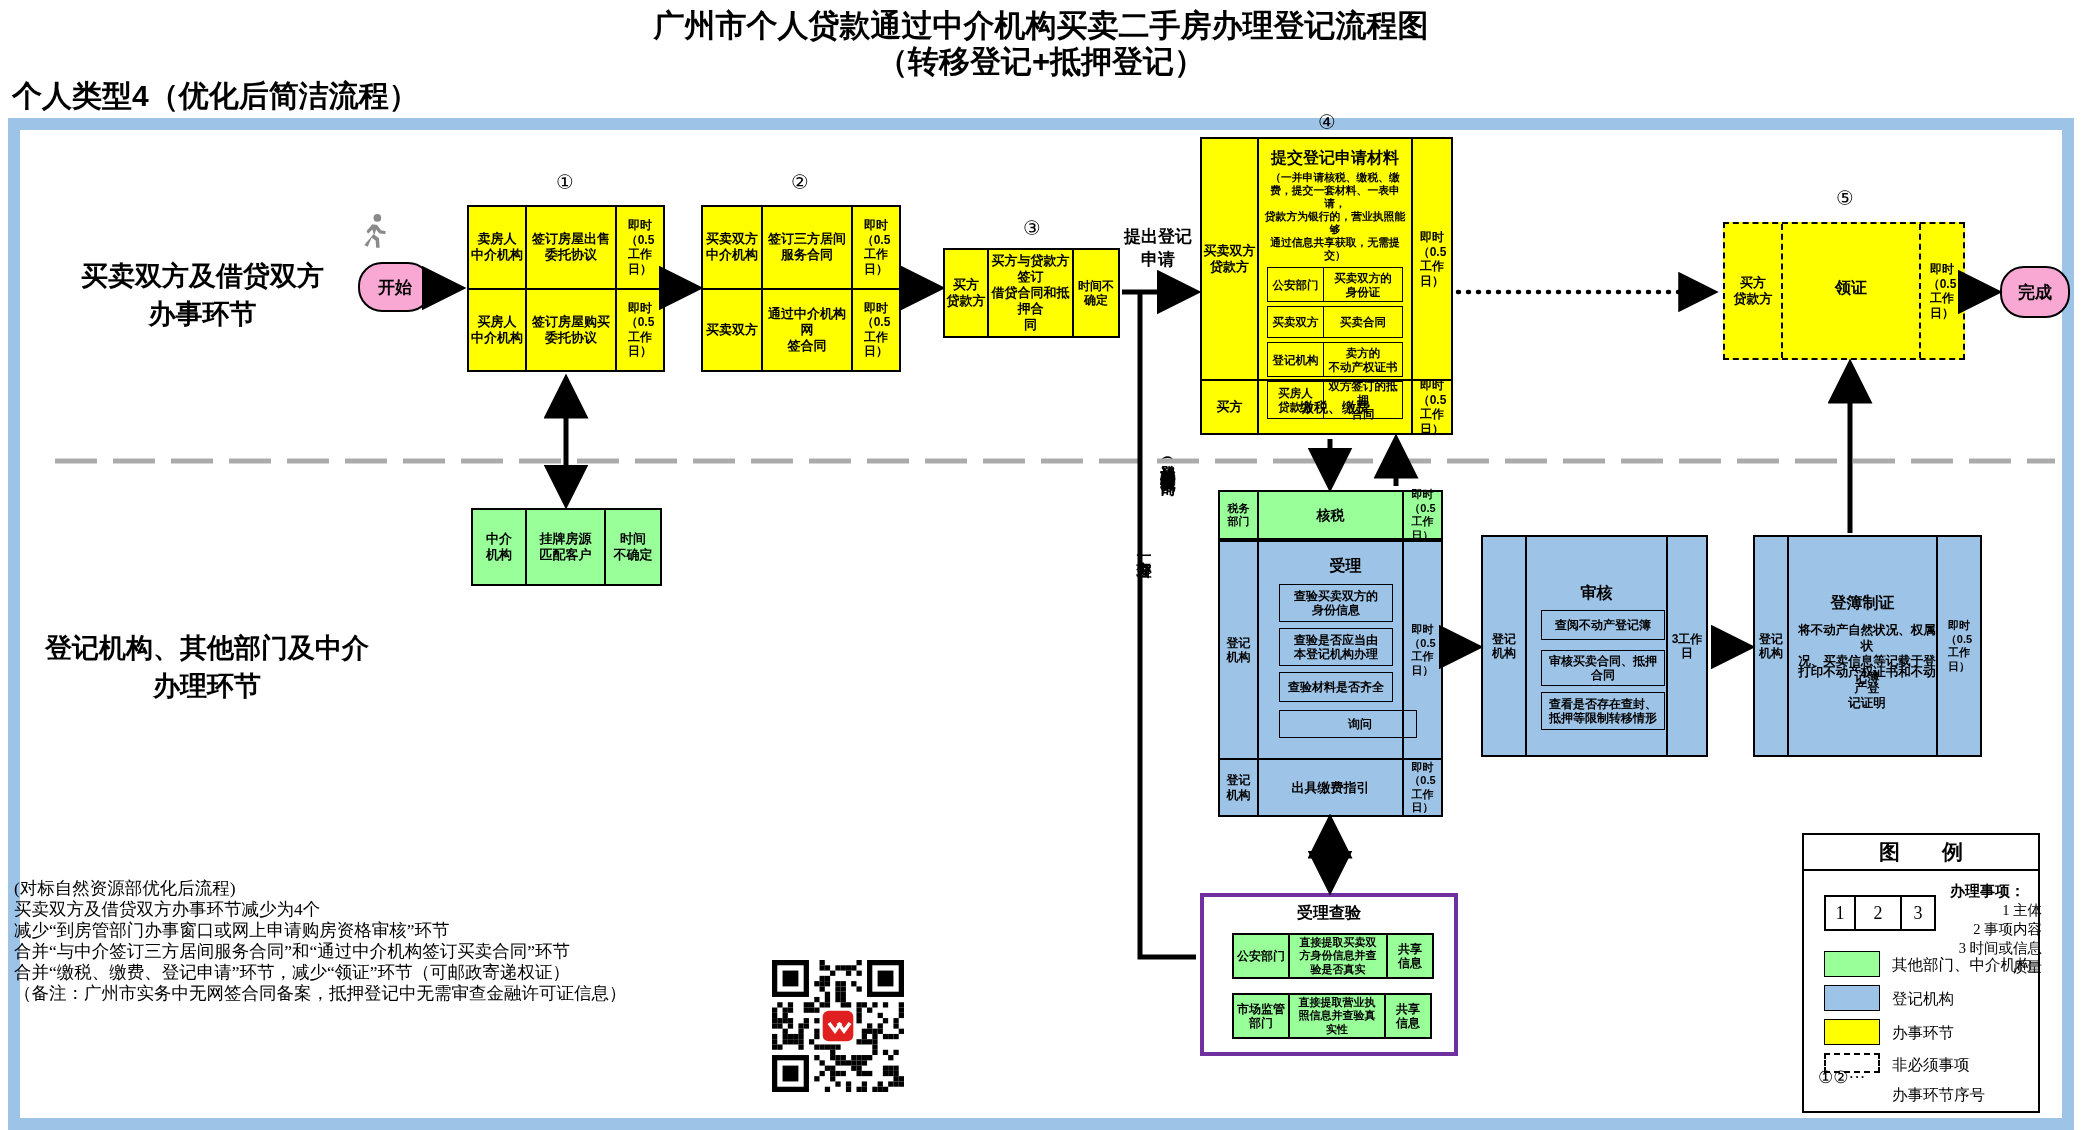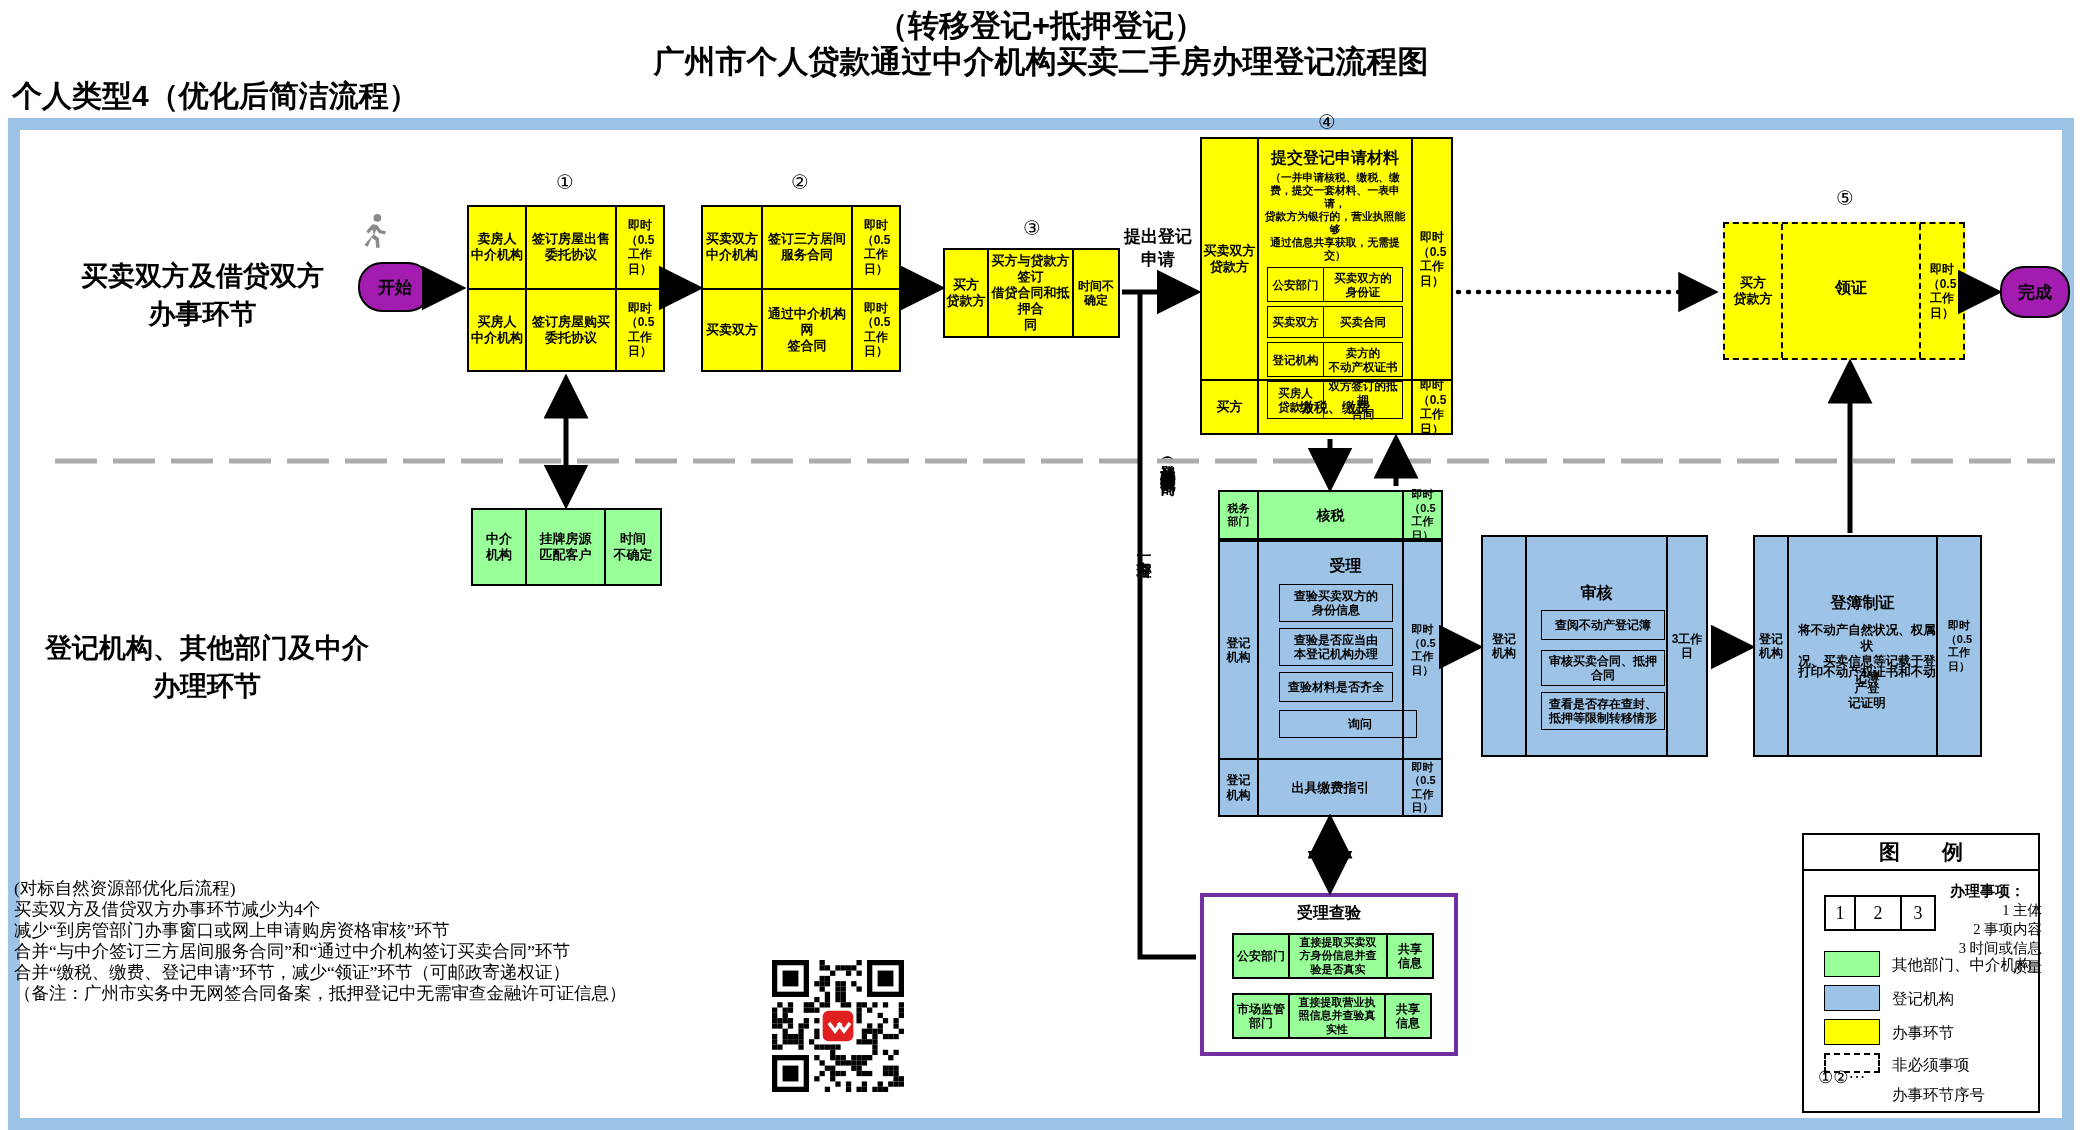--- a/index.html
+++ b/index.html
@@ -40,8 +40,8 @@
 <div class="canvas">
 
   <div class="c bold" style="left:0;top:8px;width:2082px;text-align:center;font-size:31px;line-height:36px;">
+    <div>广州市个人贷款通过中介机构买卖二手房办理登记流程图</div>
     <div>（转移登记+抵押登记）</div>
-    <div>广州市个人贷款通过中介机构买卖二手房办理登记流程图</div>
   </div>
   <div class="c bold" style="left:12px;top:76px;font-size:30px;">个人类型4（优化后简洁流程）</div>
 

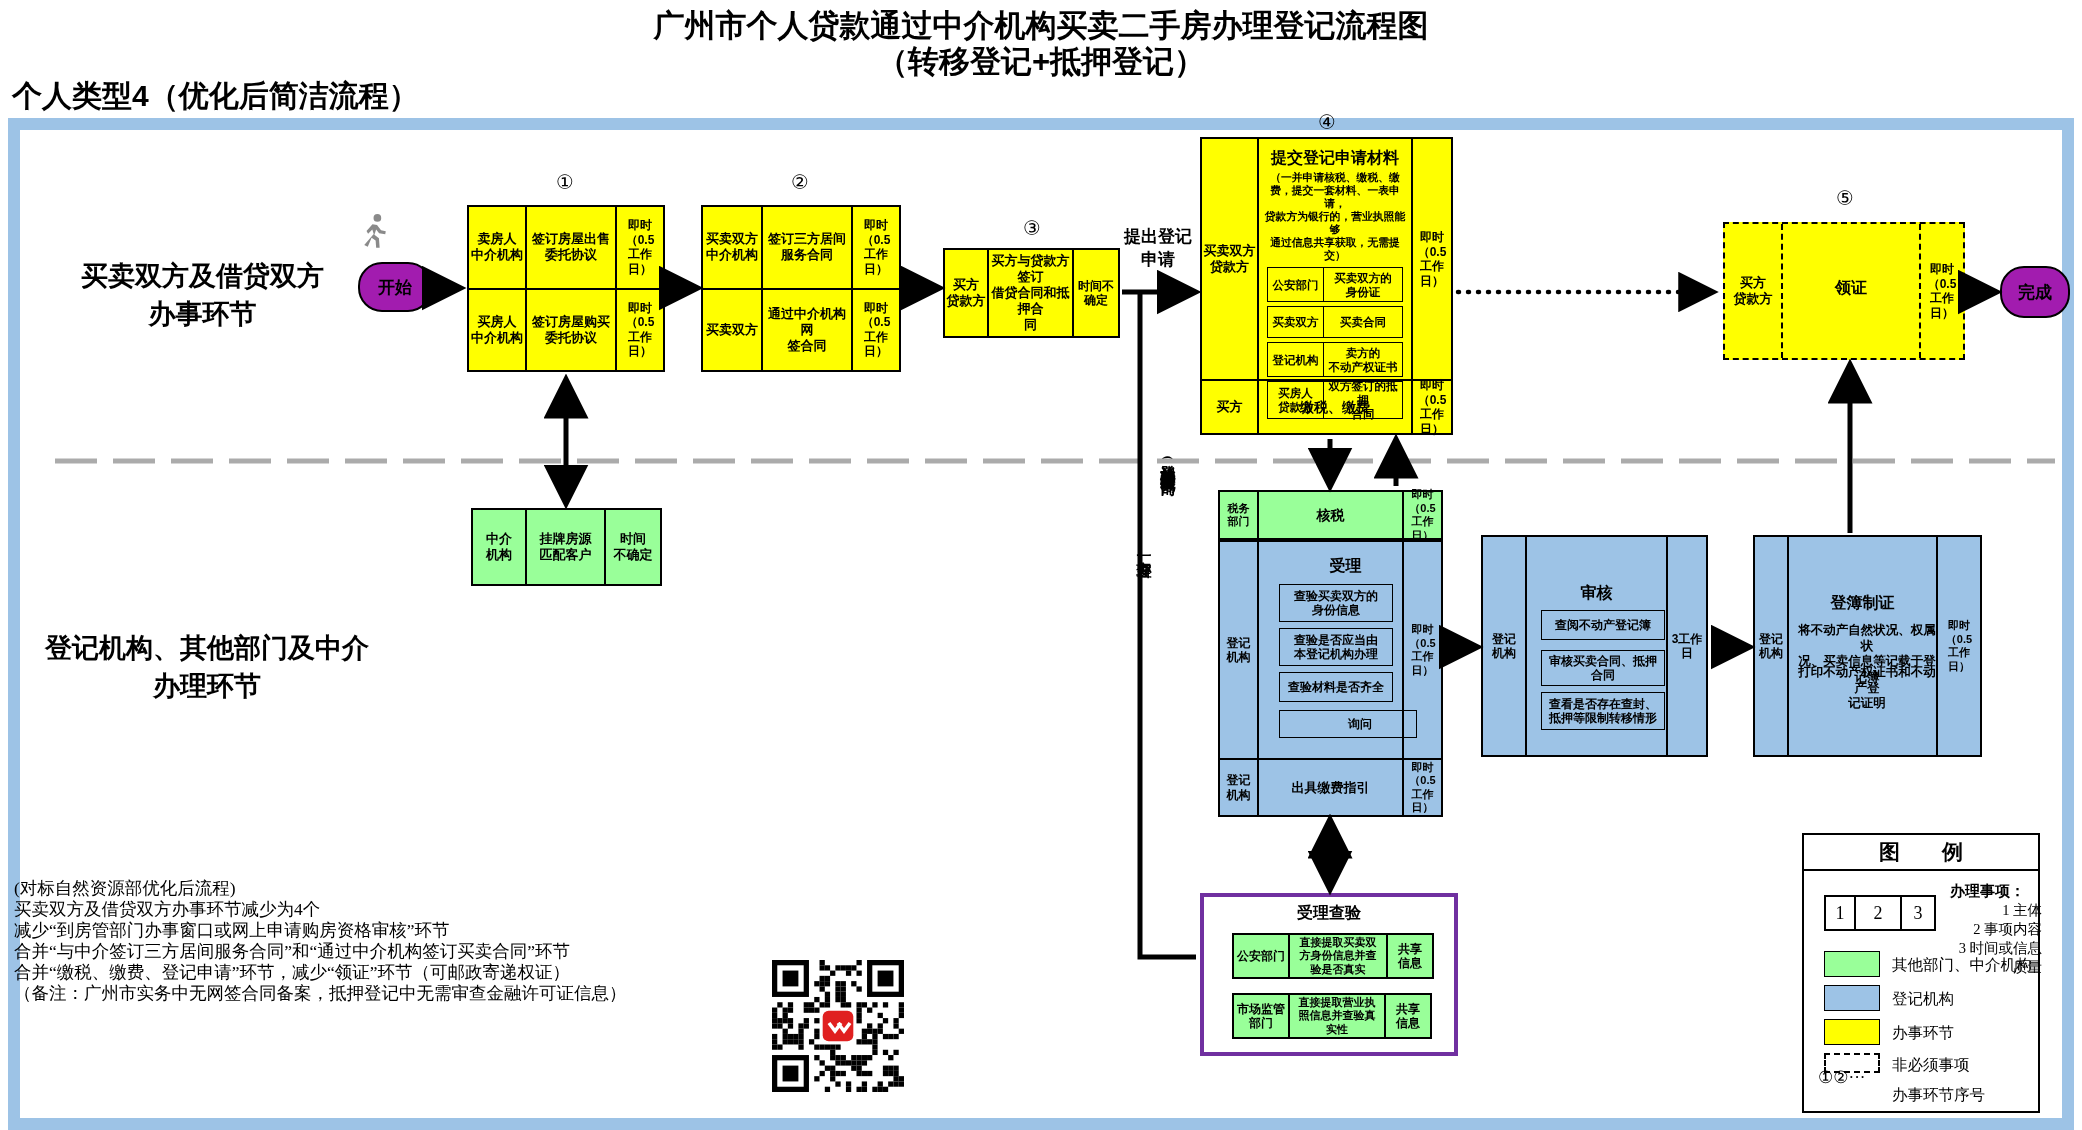--- a/index.html
+++ b/index.html
@@ -24,7 +24,7 @@
   .f12{font-size:12px;line-height:14.5px;}
   .f13{font-size:13px;line-height:16px;}
   .f14{font-size:14px;line-height:17px;}
-  .stadium{border:2.5px solid #000;border-radius:24px;background:#a21caf;display:flex;align-items:center;justify-content:center;font-weight:bold;font-size:17px;}
+  .stadium{border:2.5px solid #000;border-radius:24px;background:#f9a8d4;display:flex;align-items:center;justify-content:center;font-weight:bold;font-size:17px;}
   .num{font-size:20px;text-align:center;width:40px;}
   .overlay{position:absolute;left:0;top:0;z-index:6;pointer-events:none;}
   .vtxt{writing-mode:vertical-rl;text-orientation:mixed;font-weight:bold;font-size:15px;letter-spacing:1px;}

